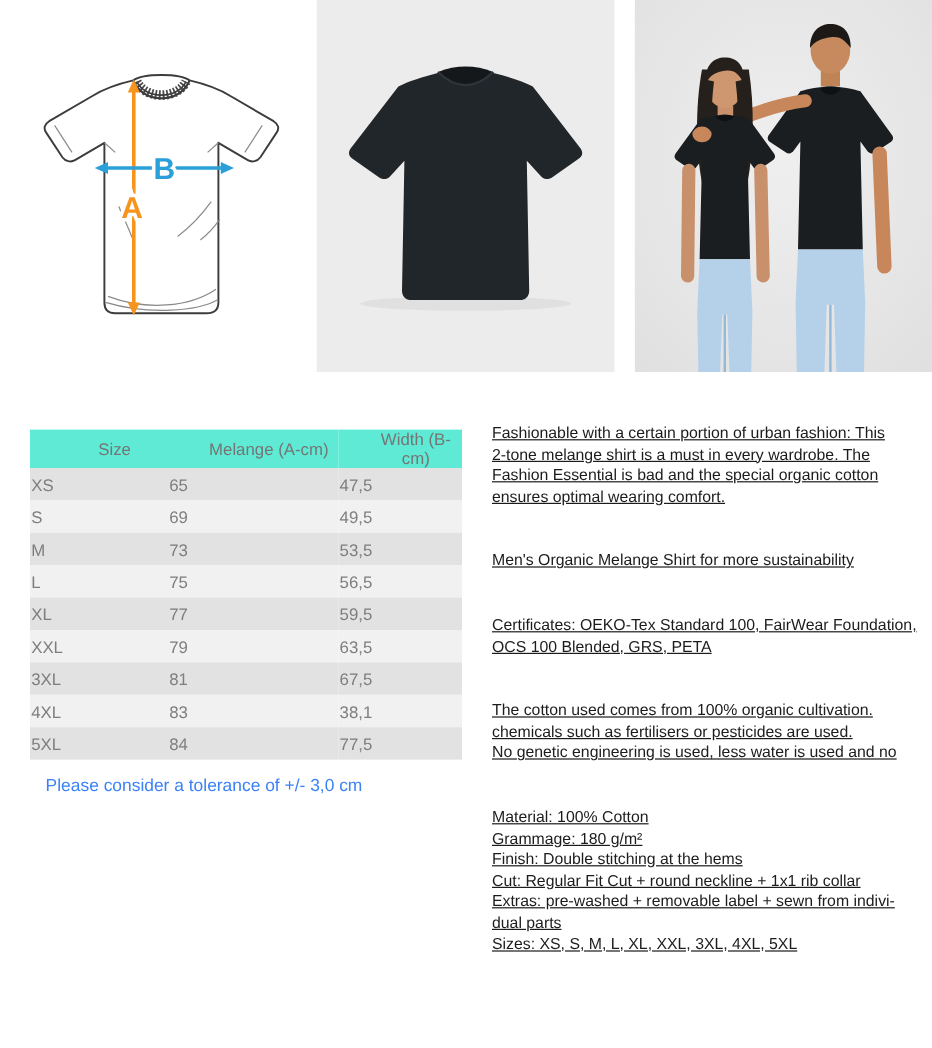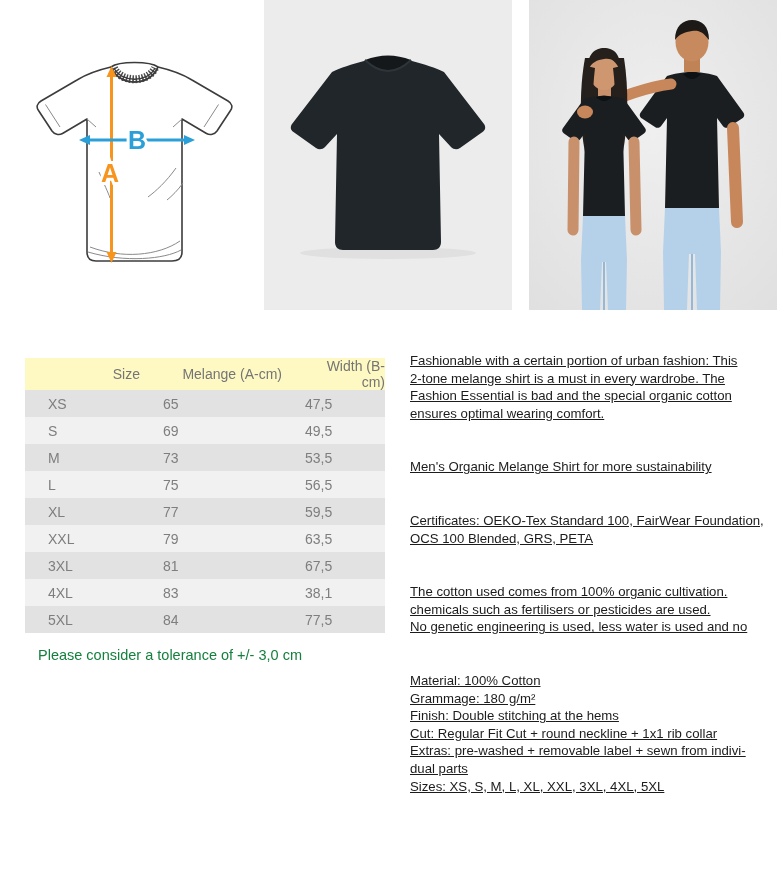--- a/index.html
+++ b/index.html
@@ -29,8 +29,8 @@
   .size-table col.c2 { width:142px; }
   .size-table col.c3 { width:103px; }
   .size-table th {
-    text-align:right; font-weight:400; height:28px; padding-left:26px;
-    background:#fef9c3; color:#757575;
+    text-align:center; font-weight:400; height:28px; padding-left:26px;
+    background:#5eead4; color:#757575;
   }
   .size-table td { height:27px; padding-left:23px; }
   .size-table tr.dark td  { background:#e2e2e2; }

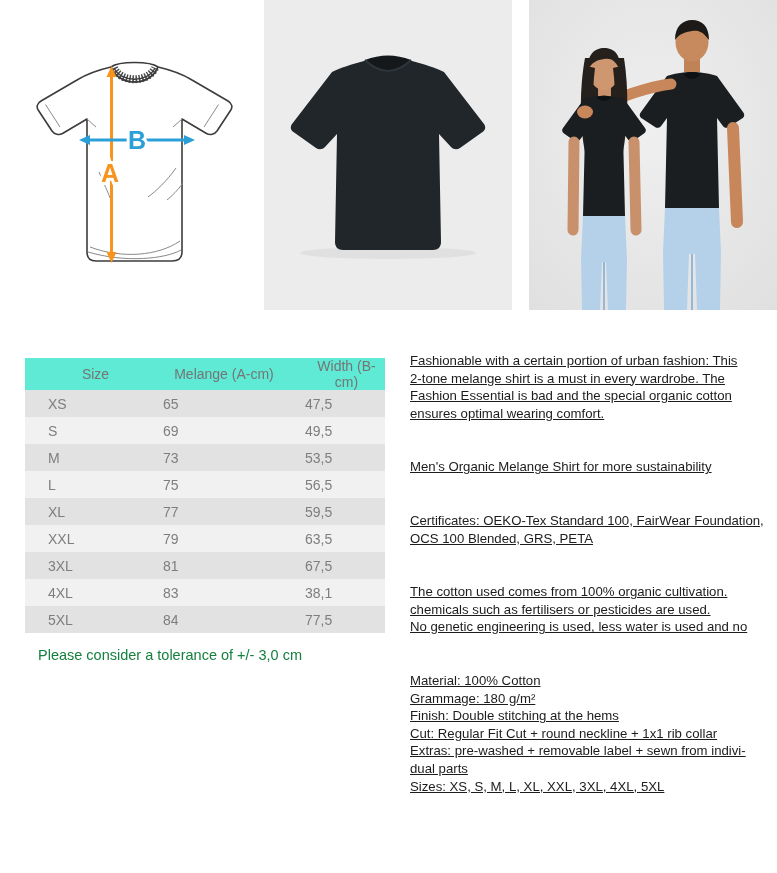--- a/index.html
+++ b/index.html
@@ -32,7 +32,7 @@
     text-align:center; font-weight:400; height:28px; padding-left:26px;
     background:#5eead4; color:#757575;
   }
-  .size-table td { height:27px; padding-left:23px; }
+  .size-table td { height:27px; padding-left:1px; }
   .size-table tr.dark td  { background:#e2e2e2; }
   .size-table tr.light td { background:#f1f1f1; }
 

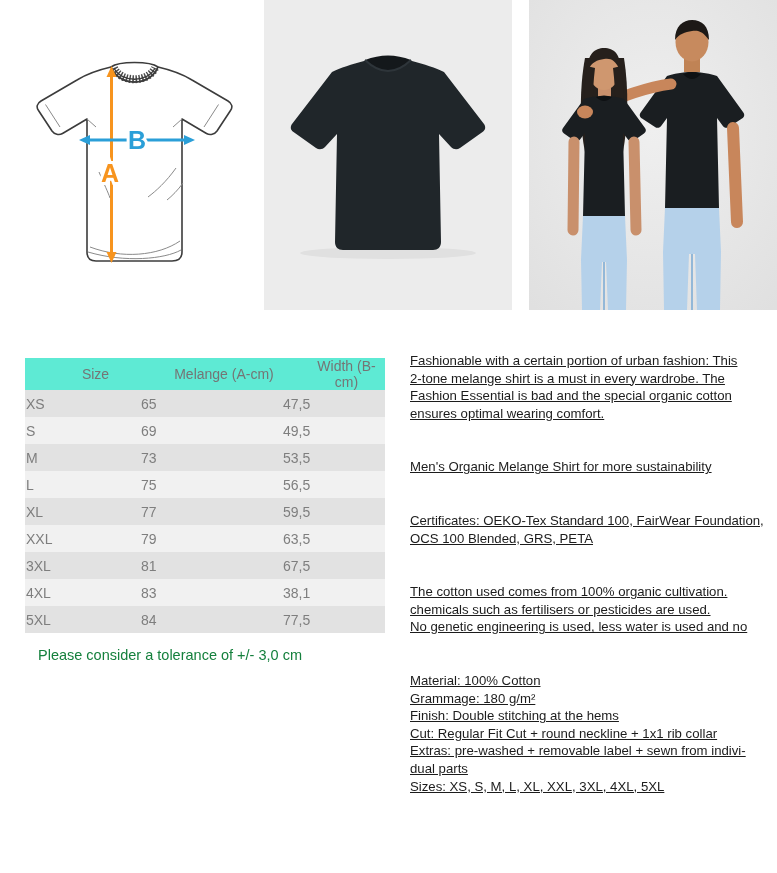--- a/index.html
+++ b/index.html
@@ -38,7 +38,7 @@
 
   .tolerance-note {
     position:absolute; left:38px; top:647px;
-    font-size:14.5px; color:#15803d;
+    font-size:14.5px; color:#3b82f6;
   }
 
   

